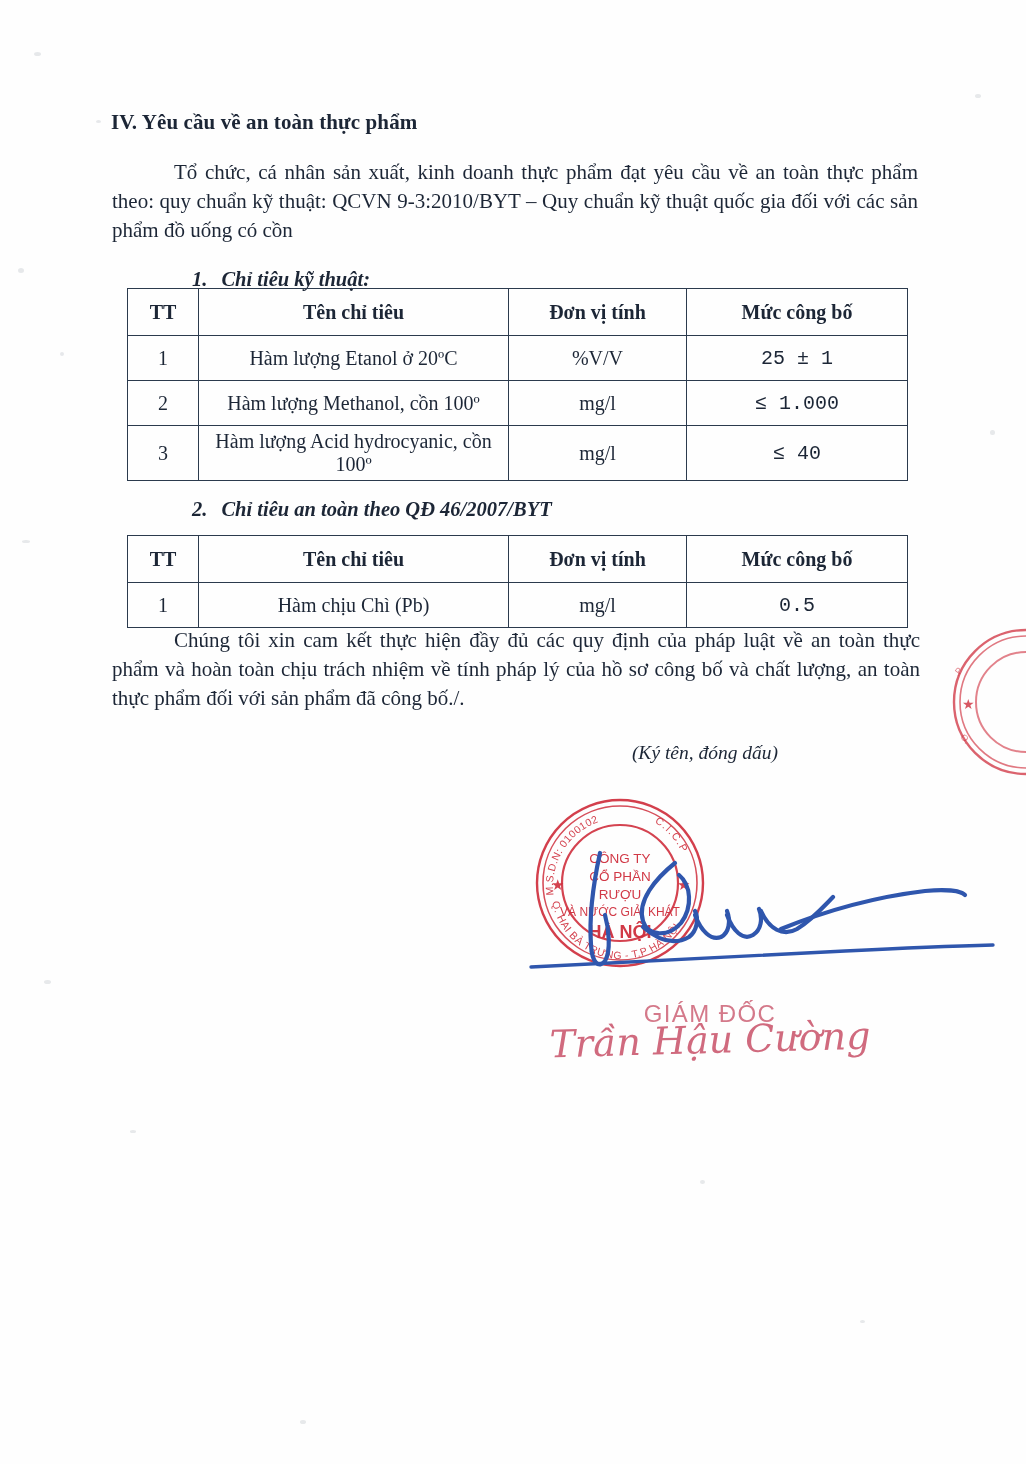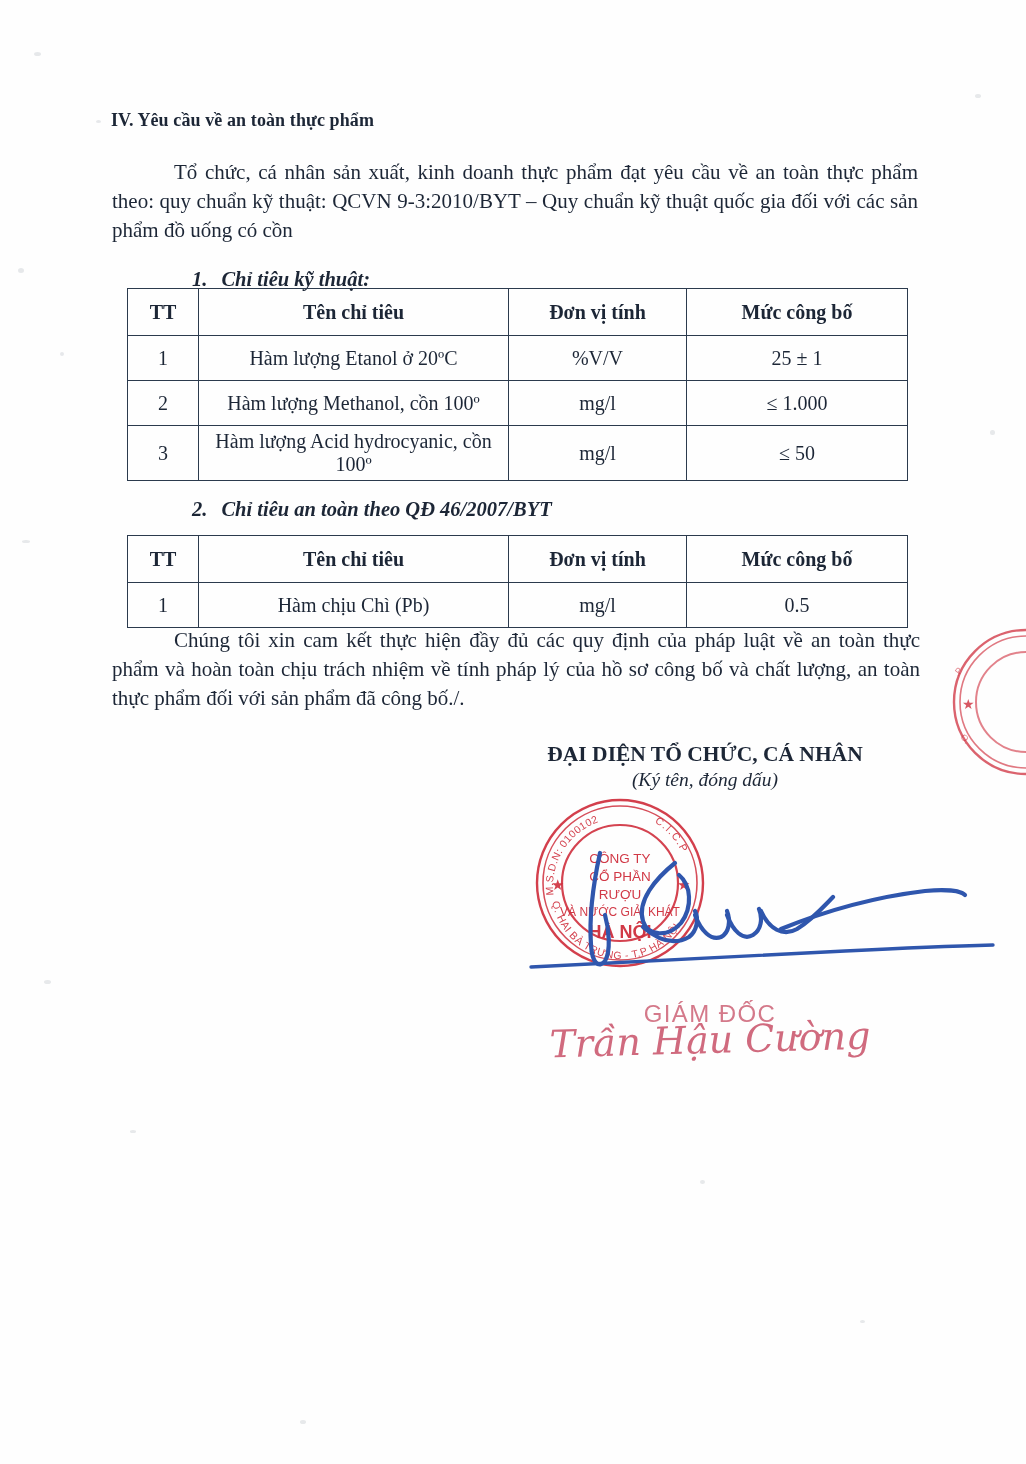--- a/index.html
+++ b/index.html
@@ -40,7 +40,7 @@
   }
 
   h1.section-title {
-    font-size: 18px;
+    font-size: 21px;
     font-weight: bold;
     margin: 0;
     position: absolute;

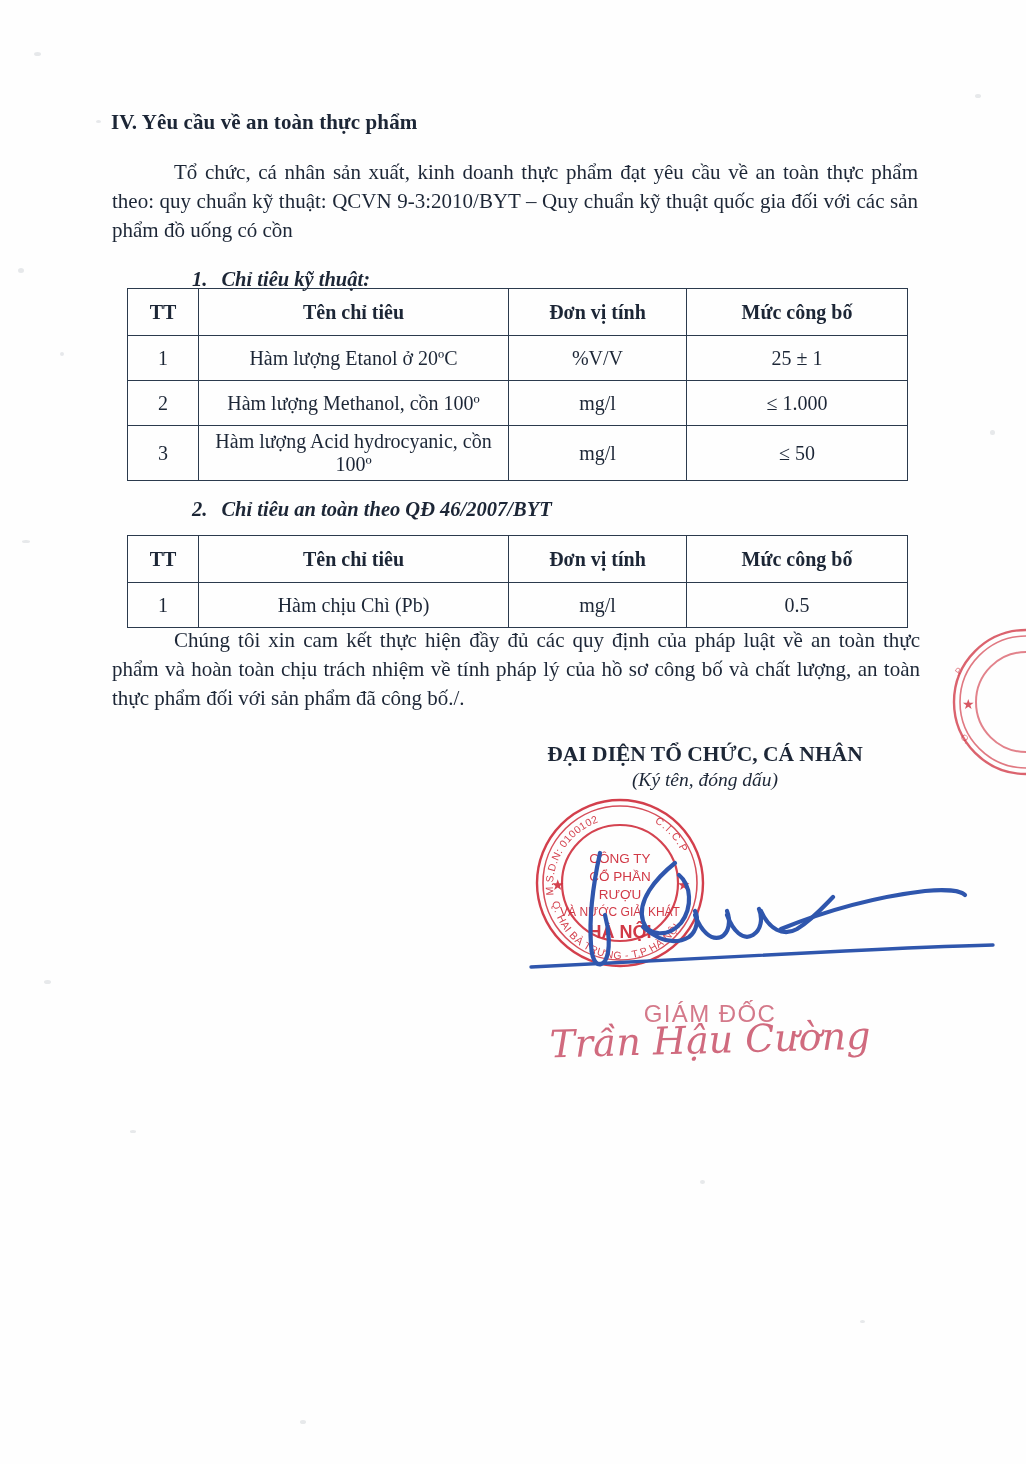--- a/index.html
+++ b/index.html
@@ -105,7 +105,7 @@
   td.c-tt { text-align: center; width: 58px; }
   td.c-name { text-align: center; padding-left: 12px; }
   td.c-unit { text-align: center; width: 165px; }
-  td.c-level { text-align: center; width: 208px; }
+  td.c-level { text-align: center; width: 208px; font-family: Liberation Mono, monospace; }
   th.h-tt { width: 58px; }
   th.h-unit { width: 165px; }
   th.h-level { width: 208px; border-radius: 7px; }

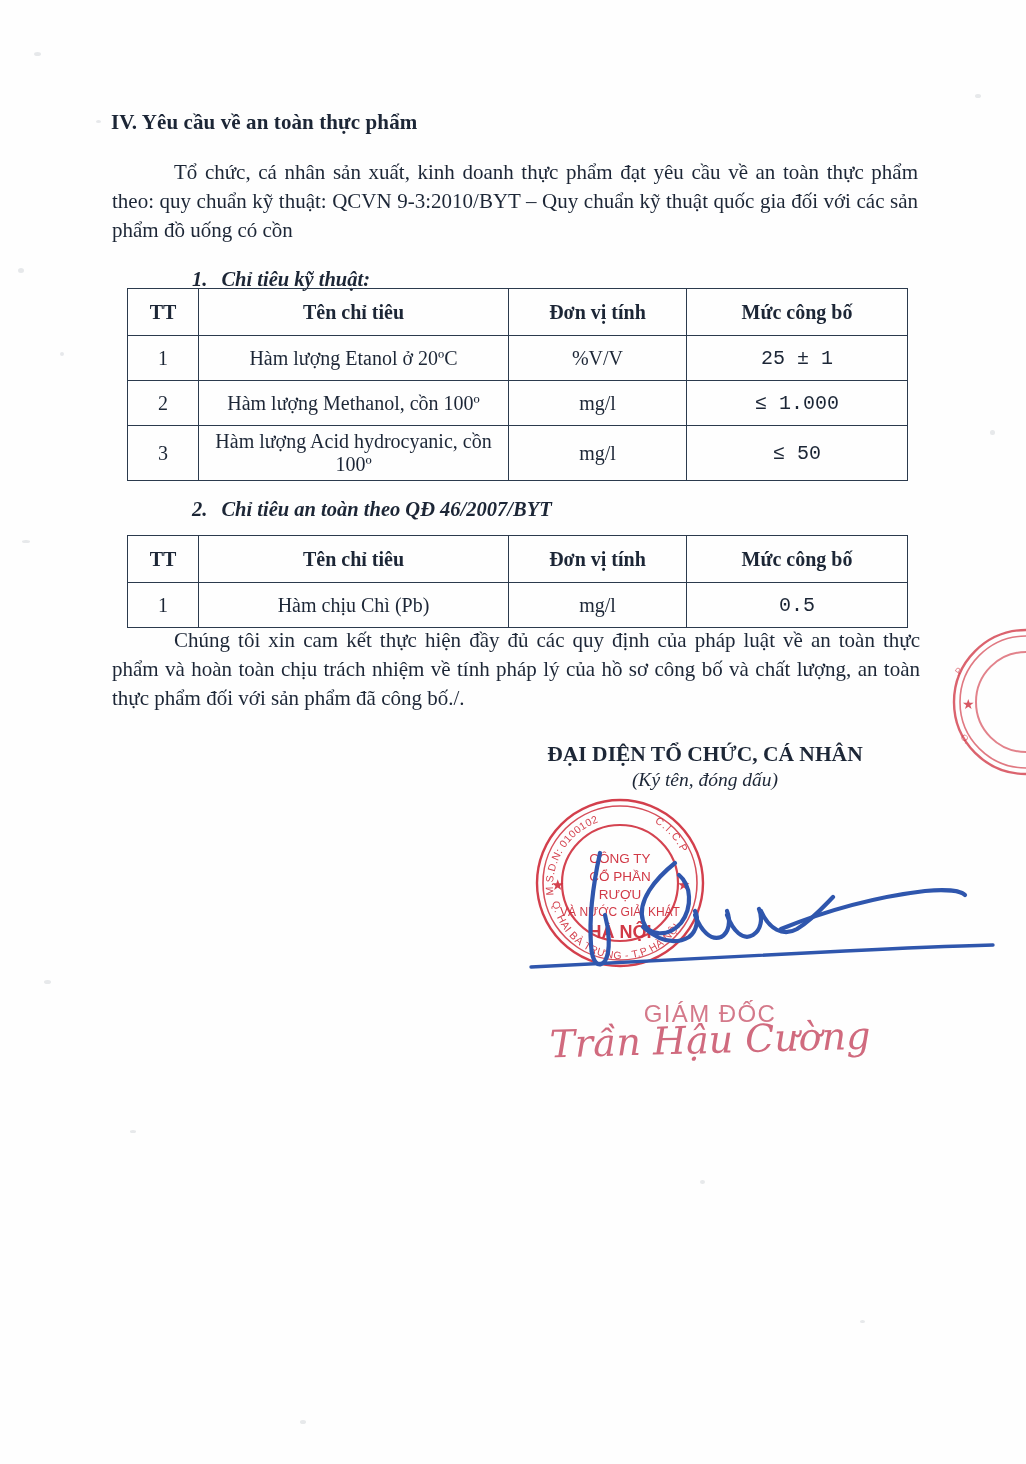--- a/index.html
+++ b/index.html
@@ -253,7 +253,7 @@
           <td class="c-tt tall">3</td>
           <td class="c-name tall">Hàm lượng Acid hydrocyanic, cồn 100º</td>
           <td class="c-unit tall">mg/l</td>
-          <td class="c-level tall">≤ 50</td>
+          <td class="c-level tall">≤ 40</td>
         </tr>
       </tbody>
     </table>

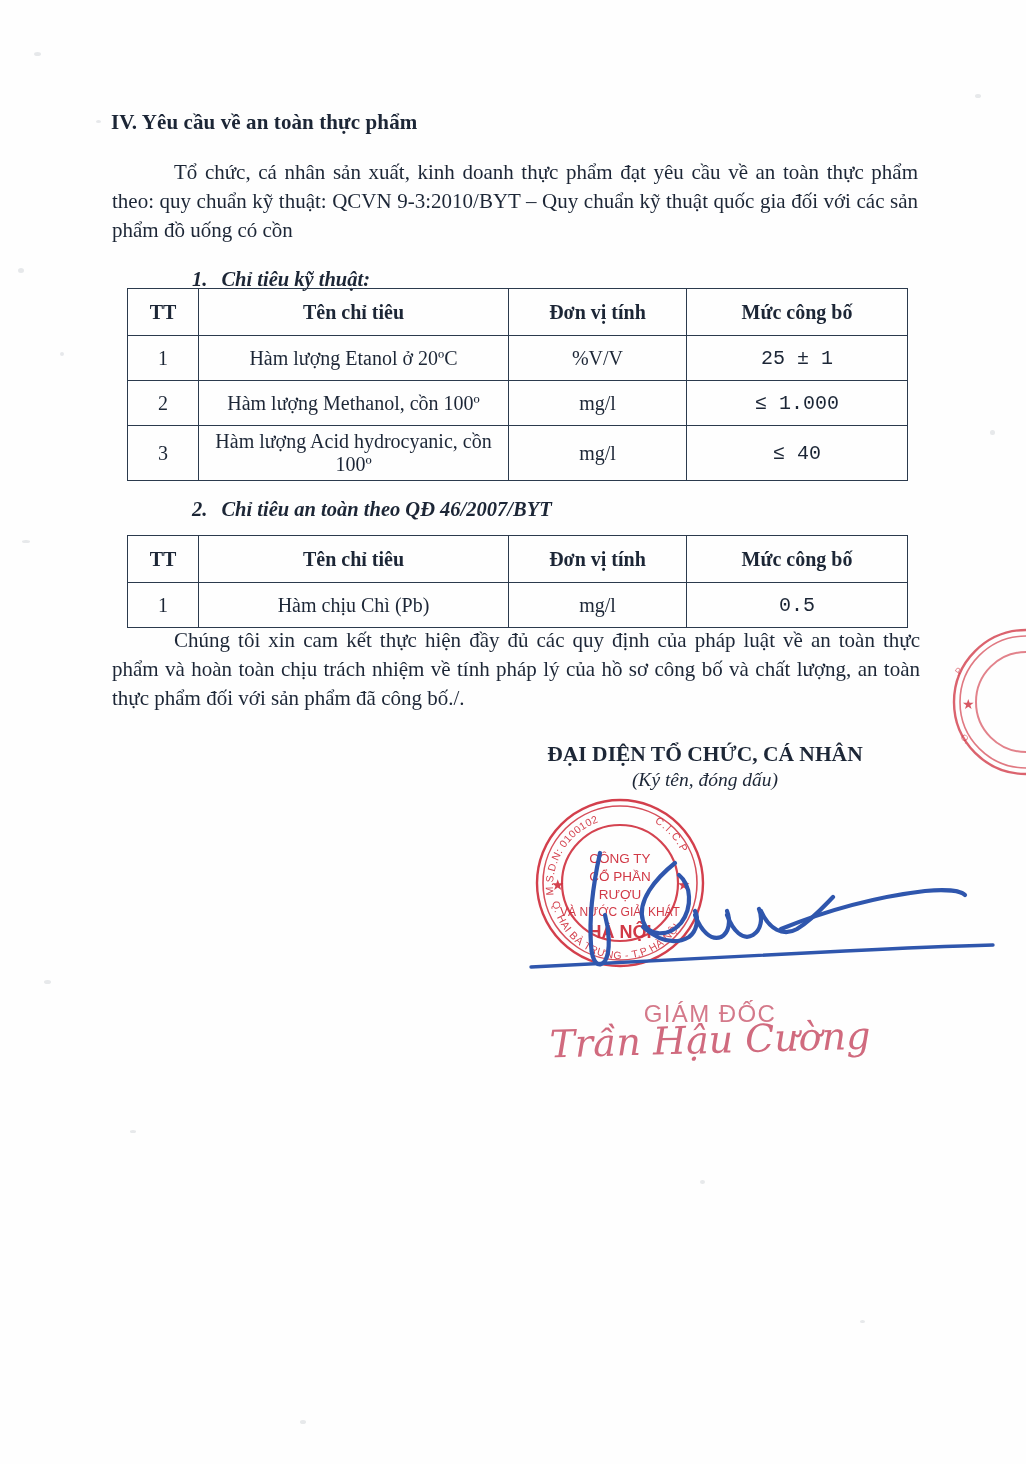--- a/index.html
+++ b/index.html
@@ -285,7 +285,6 @@
   </div>
 
   <div class="sign-block">
-    <div class="sign-role">ĐẠI DIỆN TỔ CHỨC, CÁ NHÂN</div>
     <div class="sign-note">(Ký tên, đóng dấu)</div>
   </div>
 

